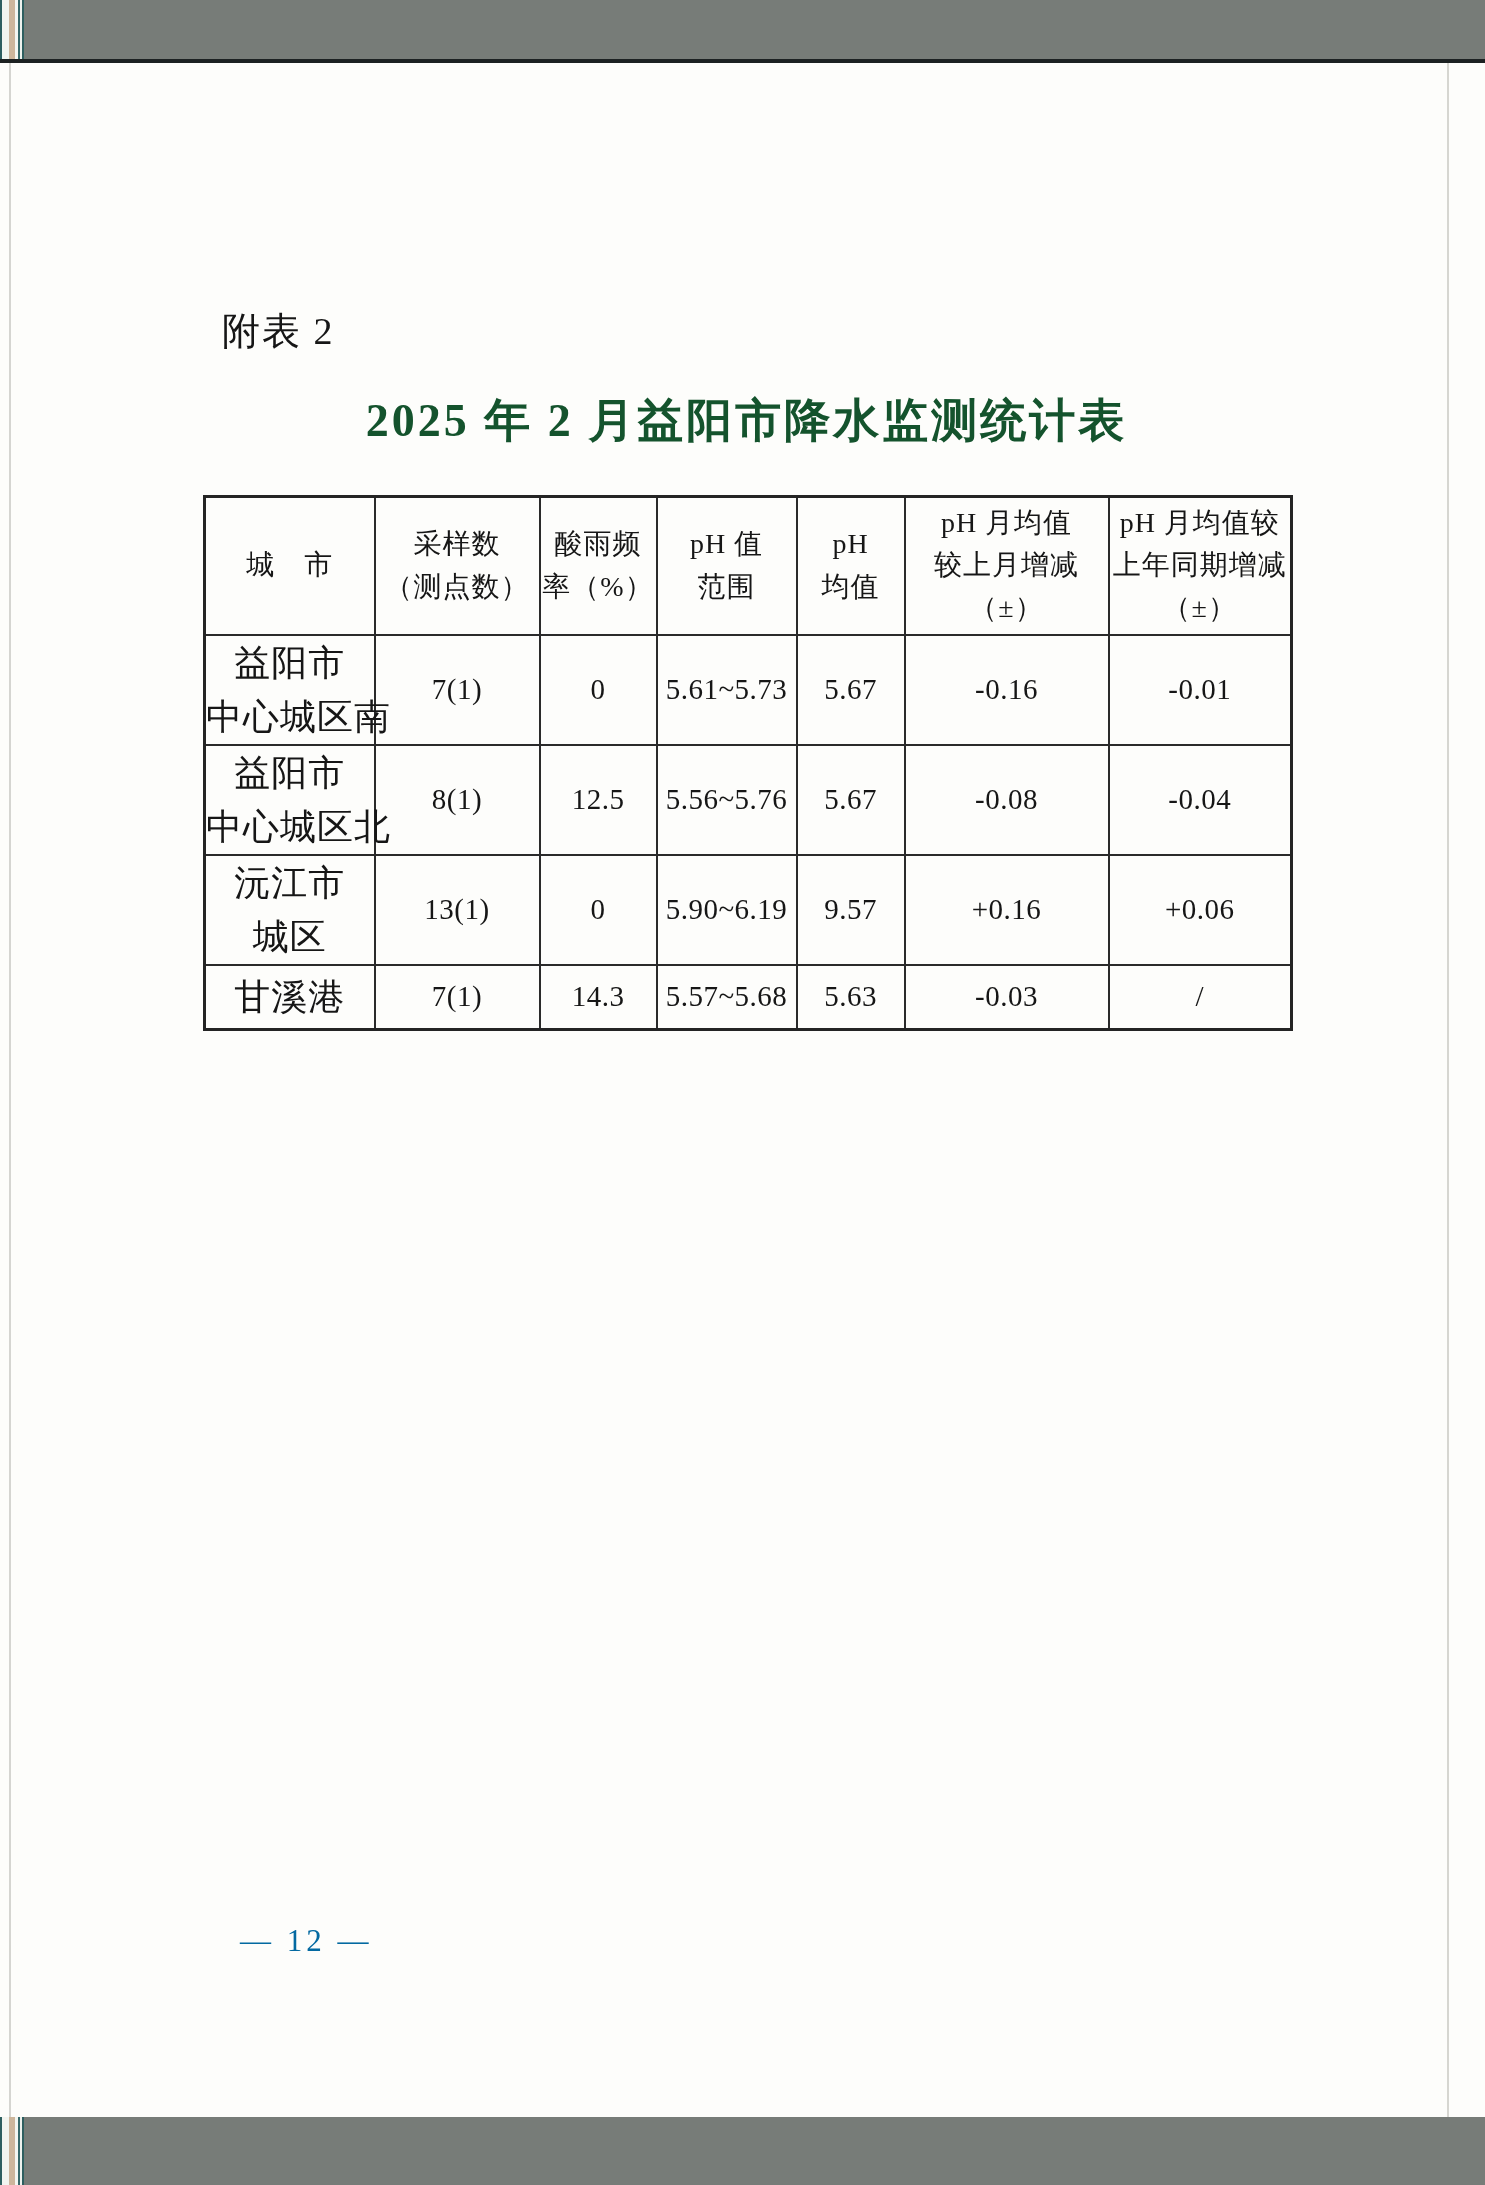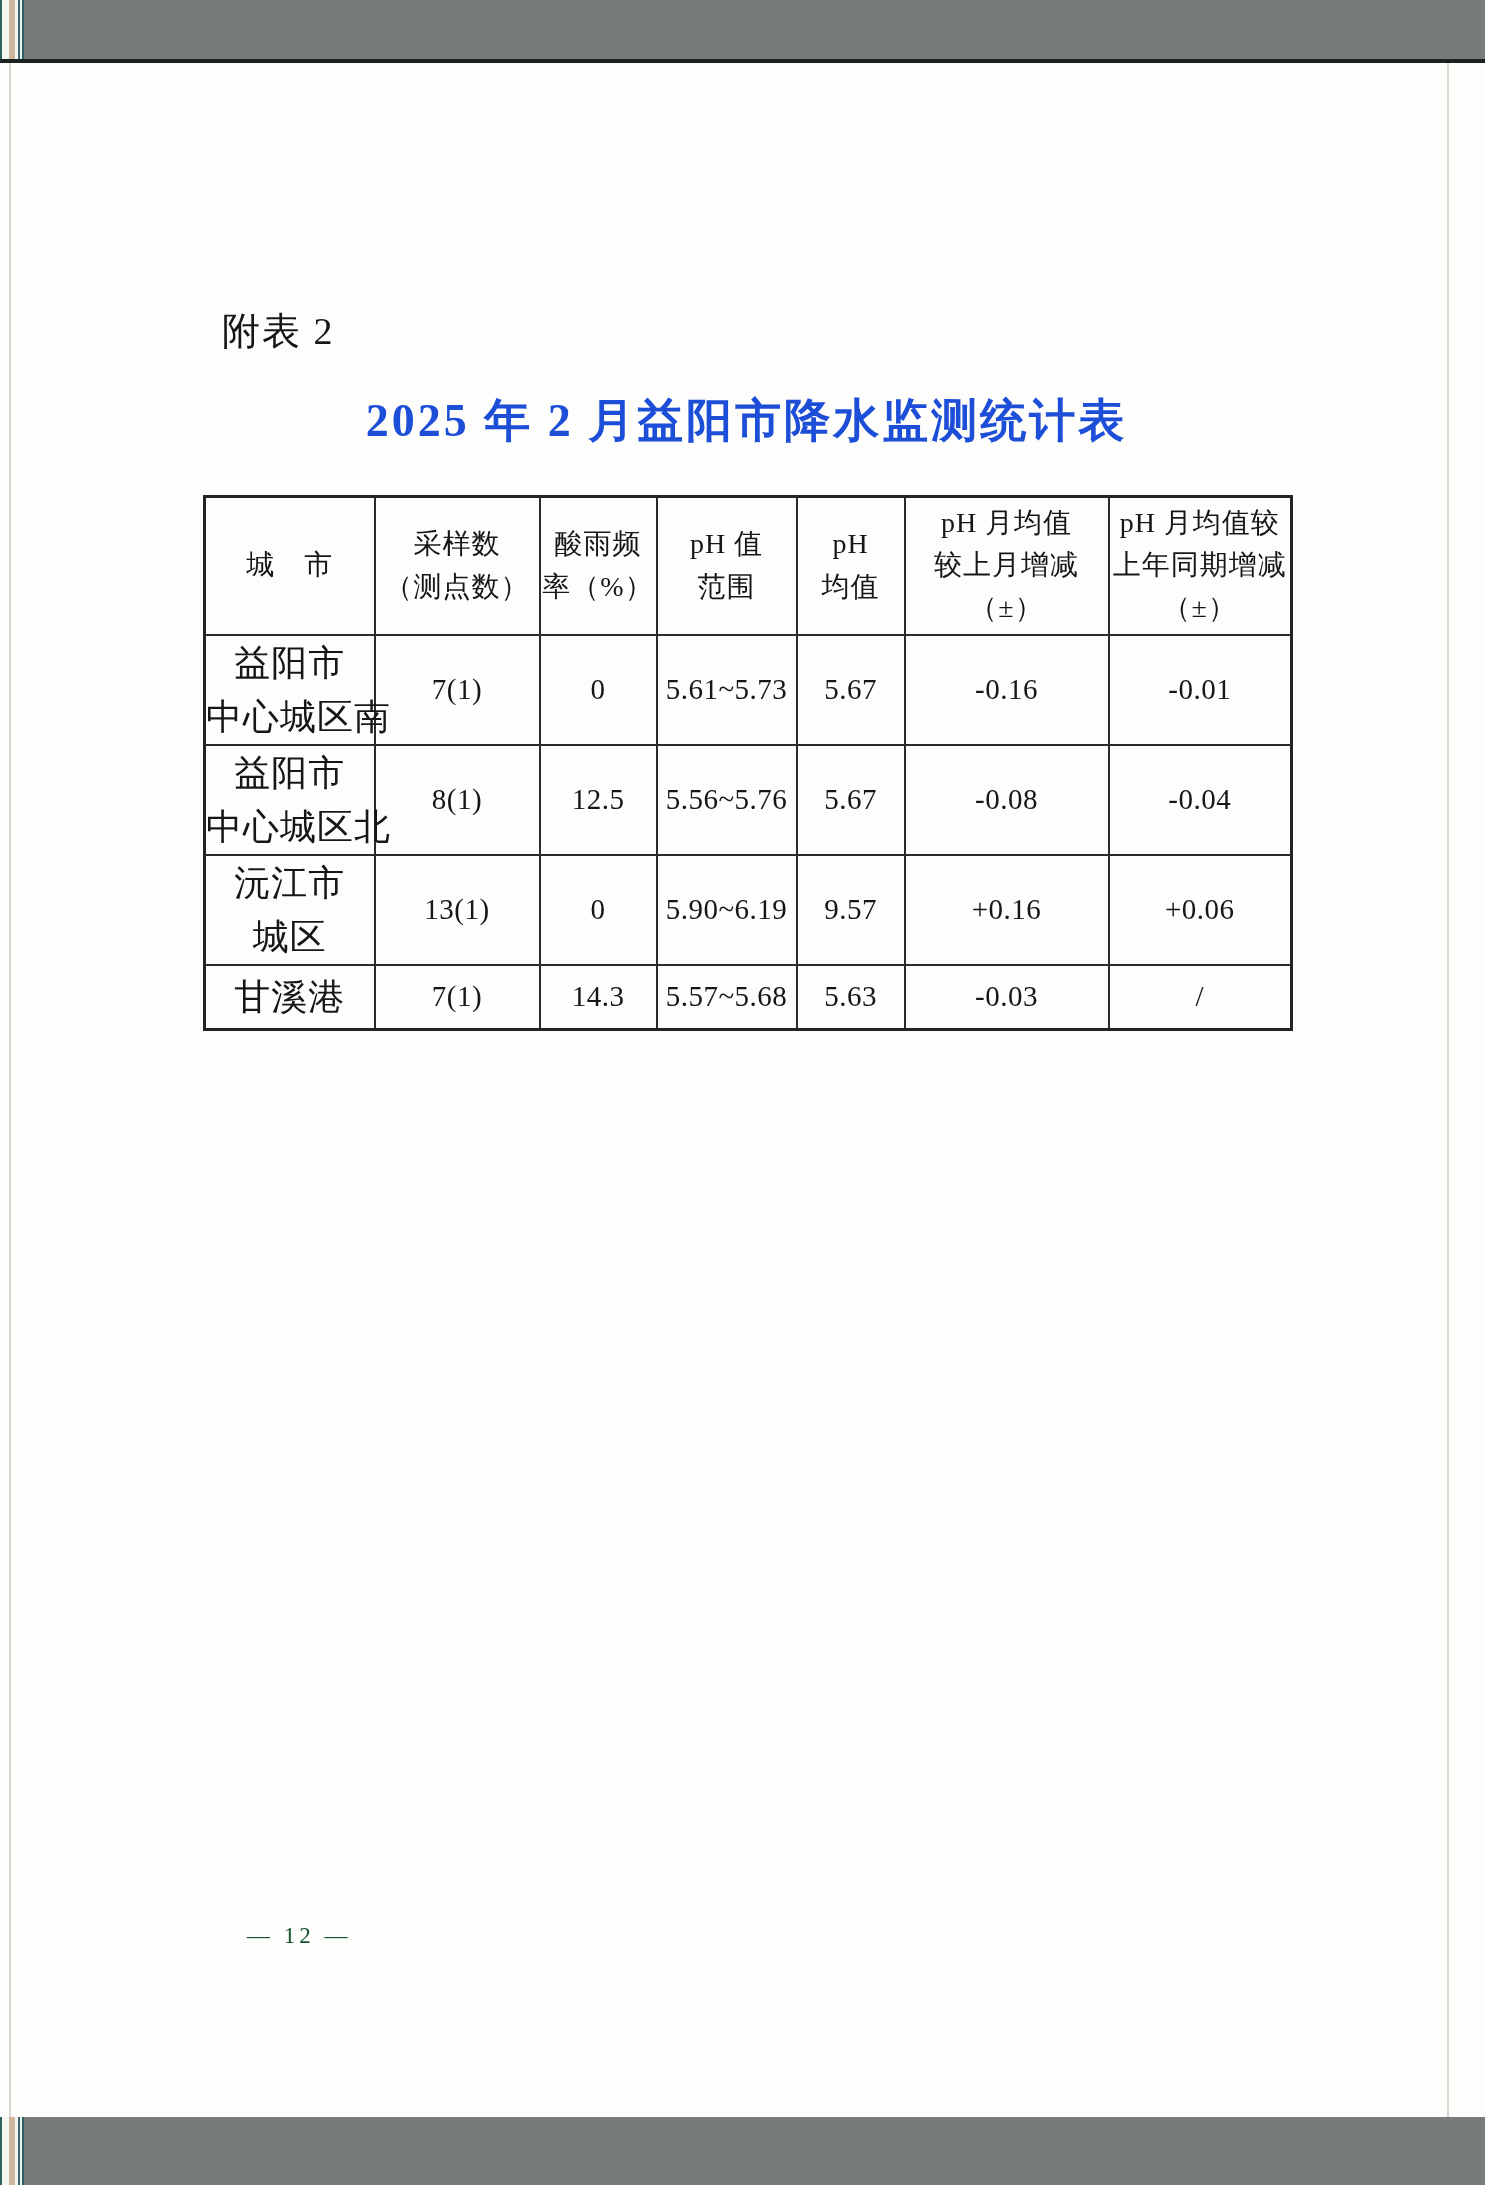--- a/index.html
+++ b/index.html
@@ -75,7 +75,7 @@
     text-align: center;
     font-size: 46px;
     font-weight: bold;
-    color: #1d4ed8;
+    color: #14532d;
     letter-spacing: 3px;
     white-space: nowrap;
   }

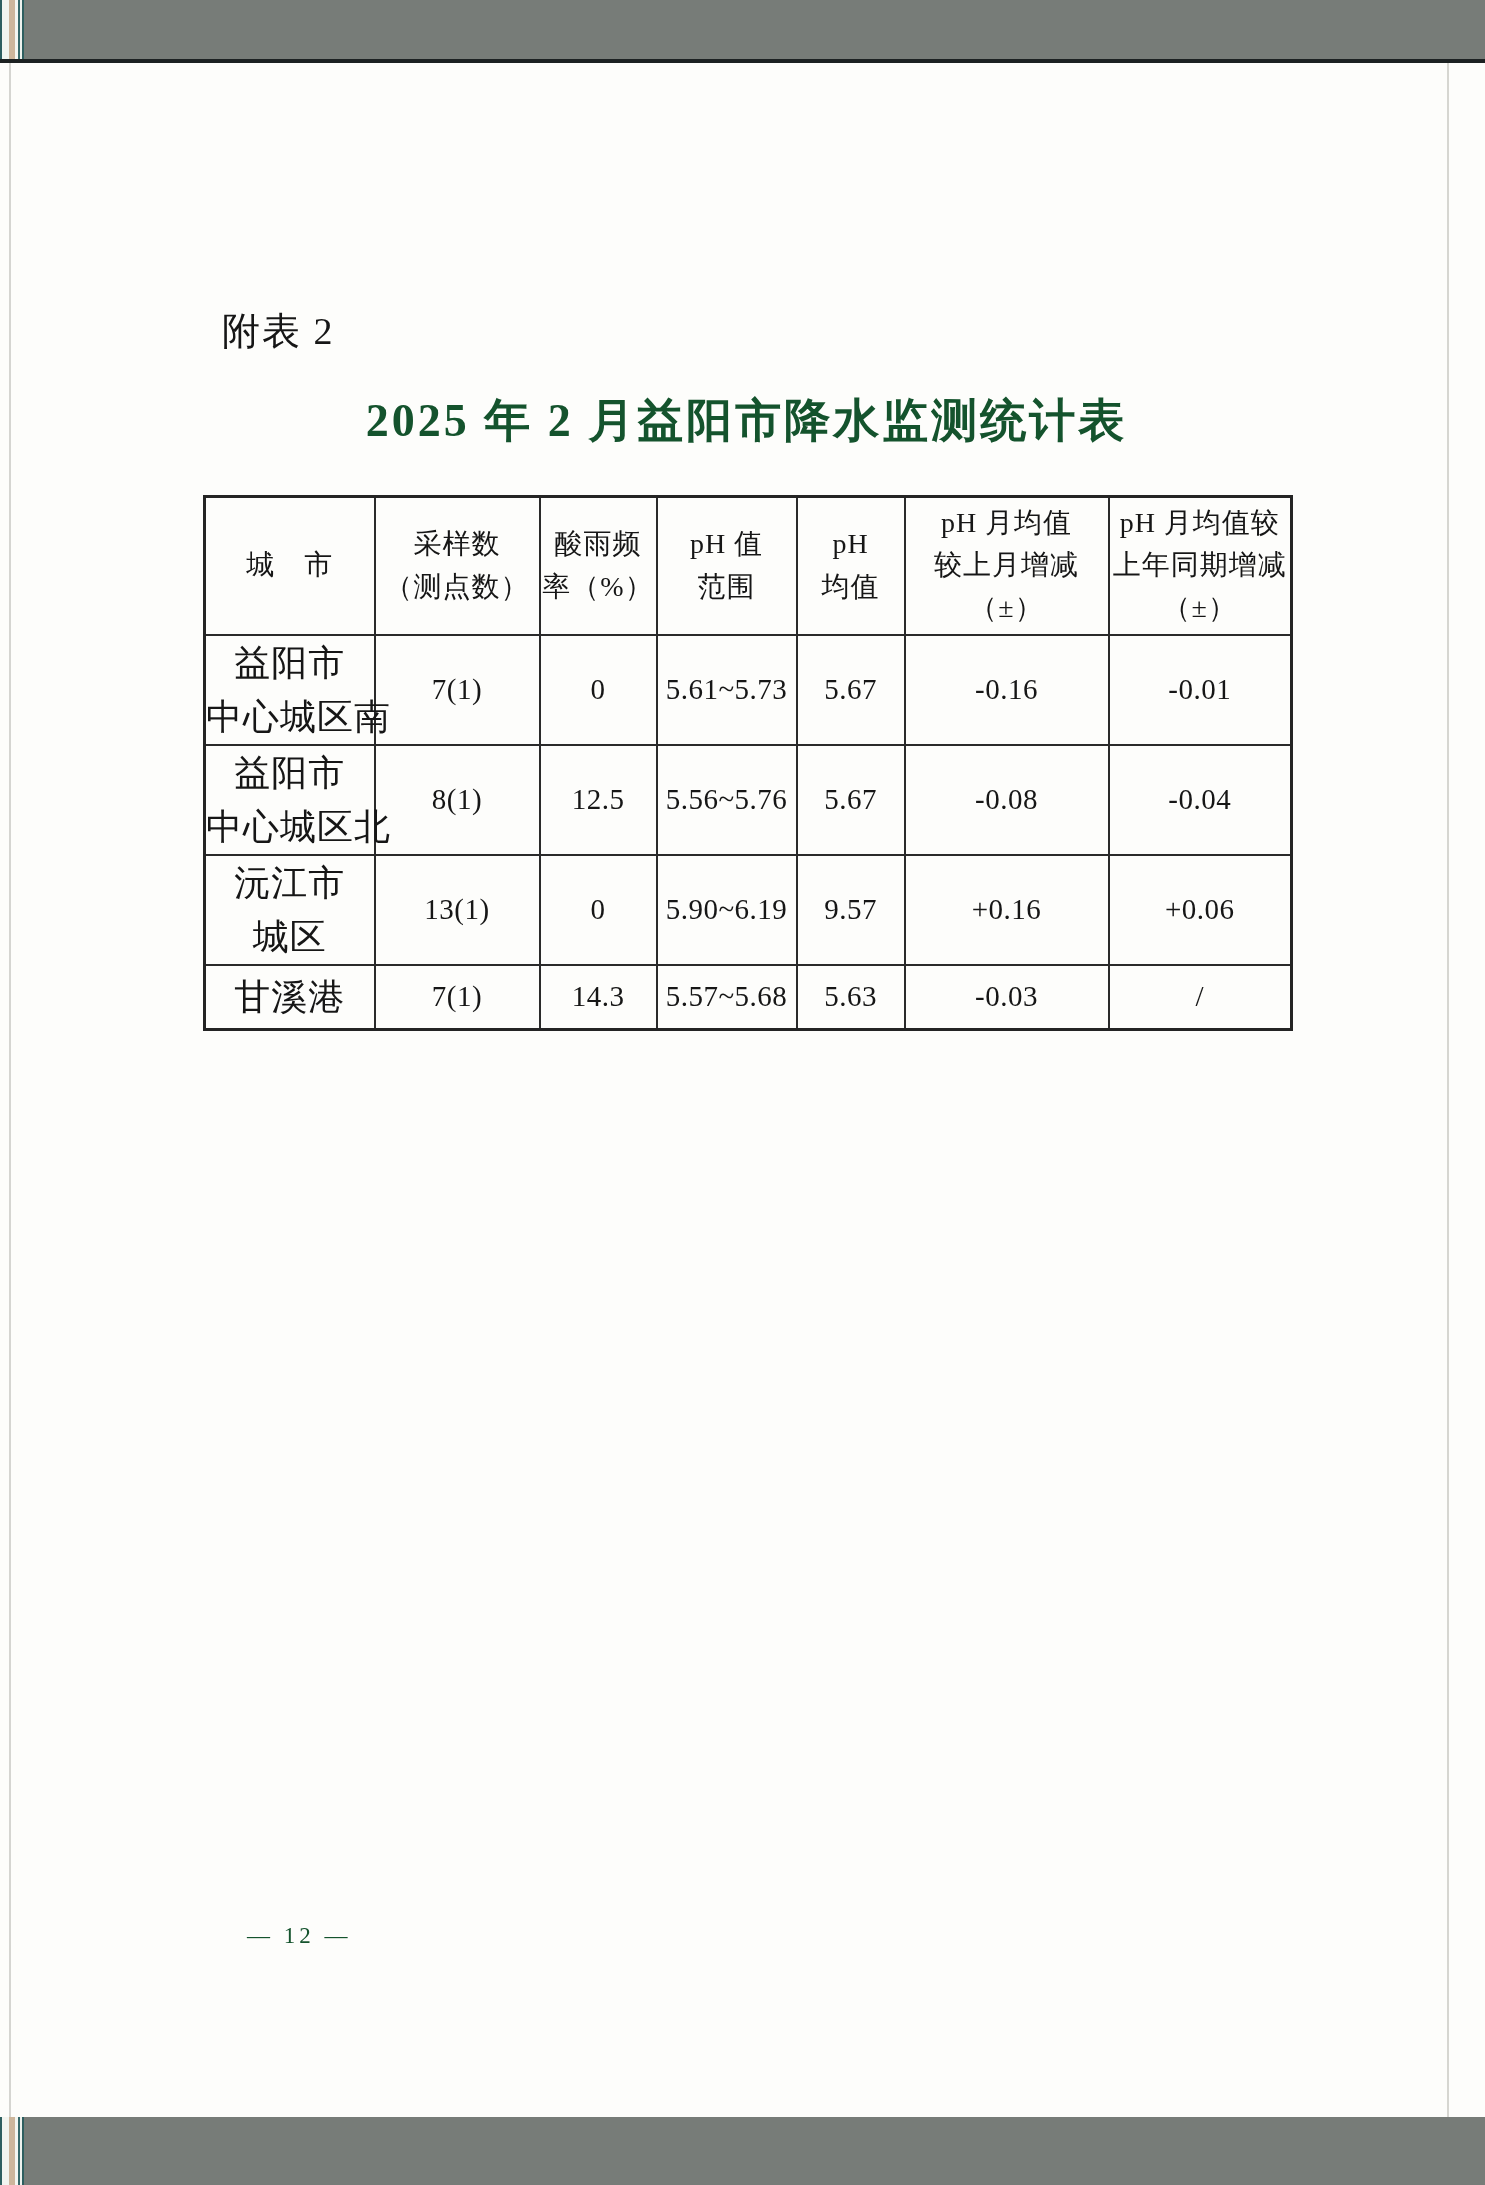--- a/index.html
+++ b/index.html
@@ -118,9 +118,9 @@
   td.num { font-size: 29px; letter-spacing: 0.5px; border-radius: 27px; }
   .pageno {
     position: absolute;
-    left: 247px; top: 1923px;
-    font-size: 23px;
-    color: #14532d;
+    left: 240px; top: 1923px;
+    font-size: 31px;
+    color: #0369a1;
     letter-spacing: 4px;
     white-space: nowrap;
   }

